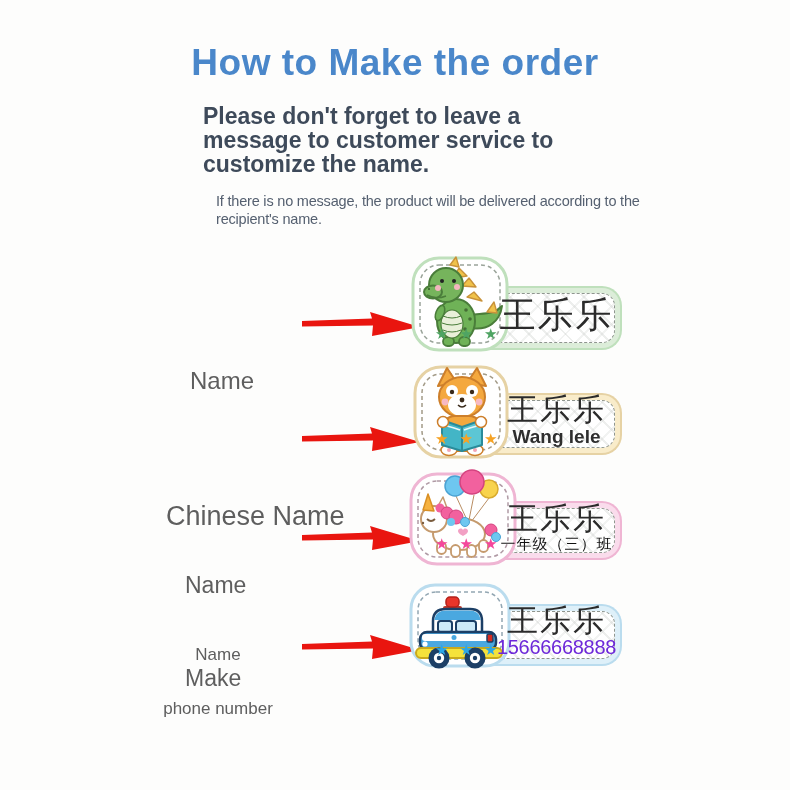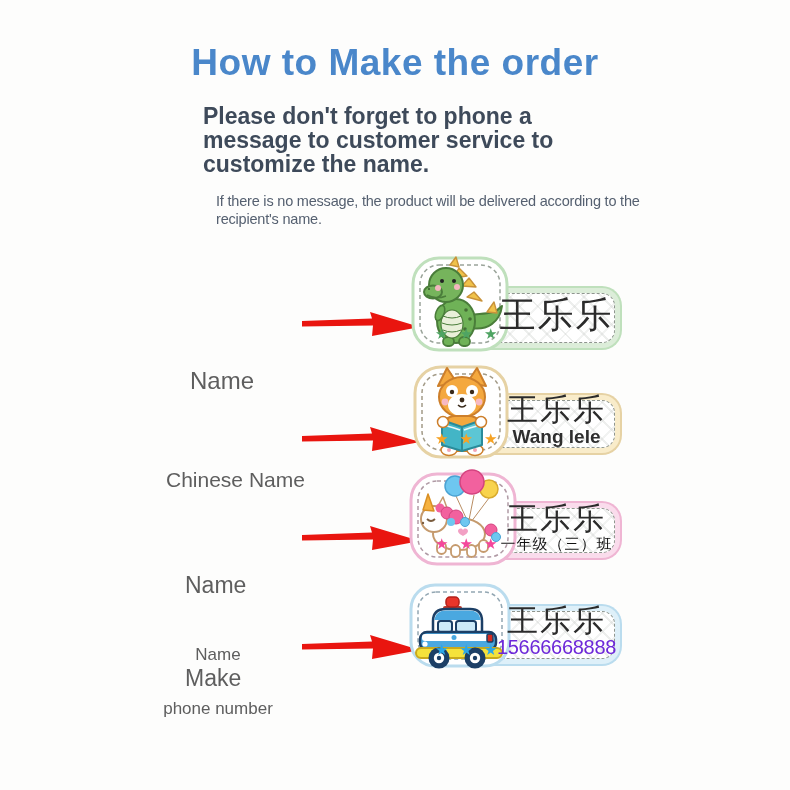--- a/index.html
+++ b/index.html
@@ -71,7 +71,7 @@
 <div class="page">
 
   <div class="title">How to Make the order</div>
-  <div class="subtitle">Please don't forget to phone a message to customer service to customize the name.</div>
+  <div class="subtitle">Please don't forget to leave a message to customer service to customize the name.</div>
   <div class="note">If there is no message, the product will be delivered according to the recipient's name.</div>
 
   <div class="label lbl-1">

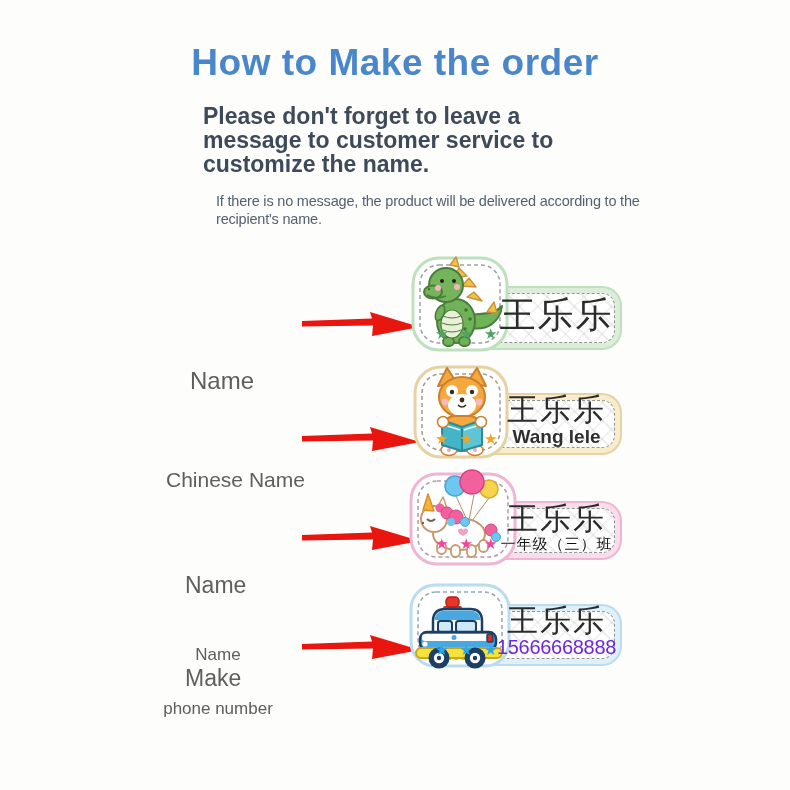--- a/index.html
+++ b/index.html
@@ -19,7 +19,7 @@
   
   .label { position:absolute; color:var(--c-label,#5e5e5e); white-space:pre; }
   .lbl-1 { left:157px; top:311px; width:130px; text-align:center; font-size:24px; }
-  .lbl-2 { left:166px; top:400px; font-size:21px; line-height:32px; }
+  .lbl-2 { left:166px; top:436px; font-size:27px; line-height:32px; }
   .lbl-3 { left:185px; top:508px; font-size:23px; line-height:31px; }
   .lbl-4 { left:150px; top:610px; width:136px; text-align:center; font-size:17px; line-height:18px; }
 

